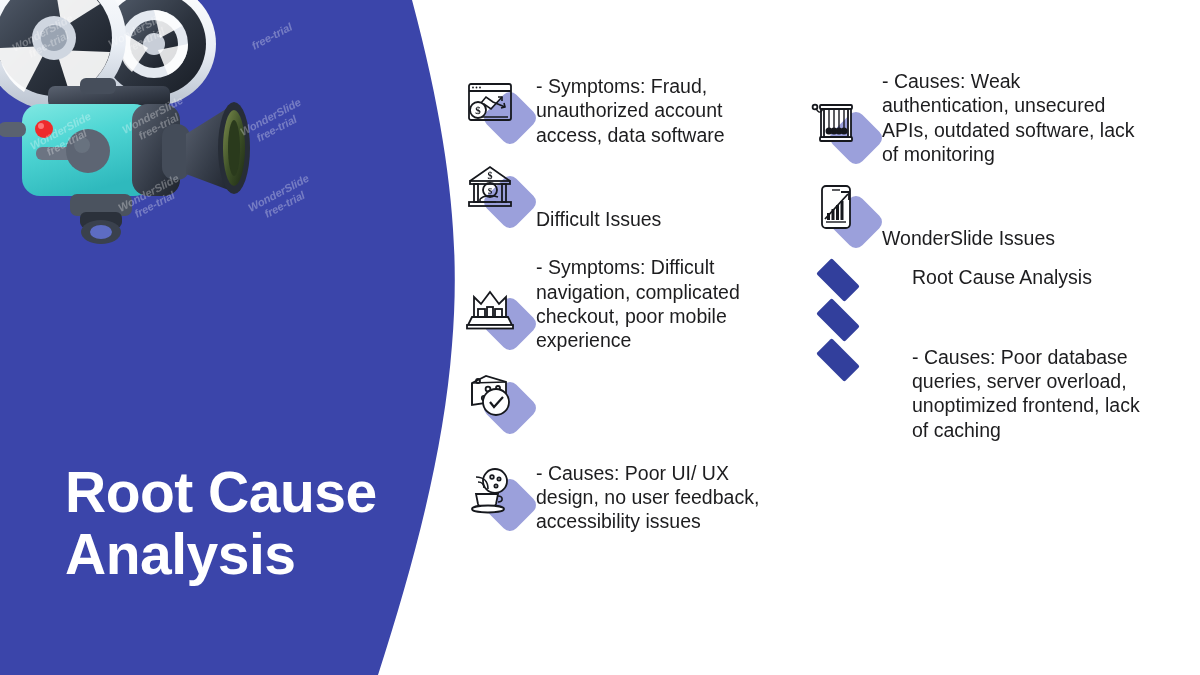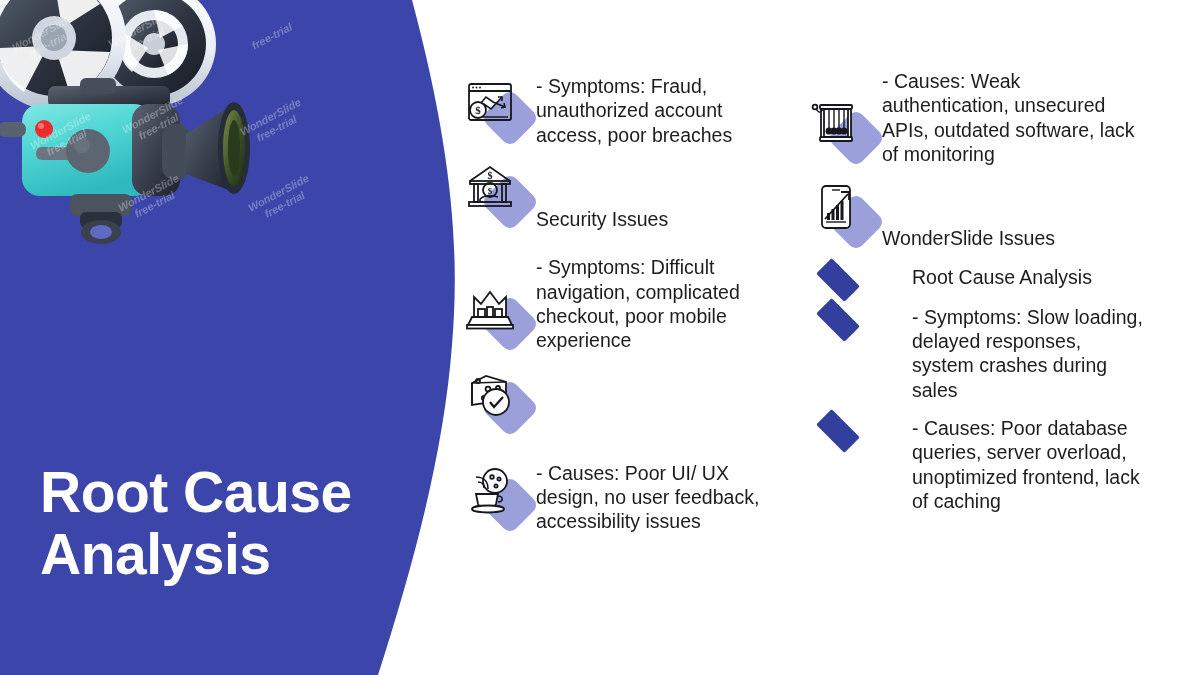--- a/index.html
+++ b/index.html
@@ -269,7 +269,7 @@
           </svg>
         </div>
       </div>
-      <div class="row-text">- Symptoms: Fraud, unauthorized account access, poor breaches</div>
+      <div class="row-text">- Symptoms: Fraud, unauthorized account access, data software</div>
     </div>
 
     <div class="icon-row">

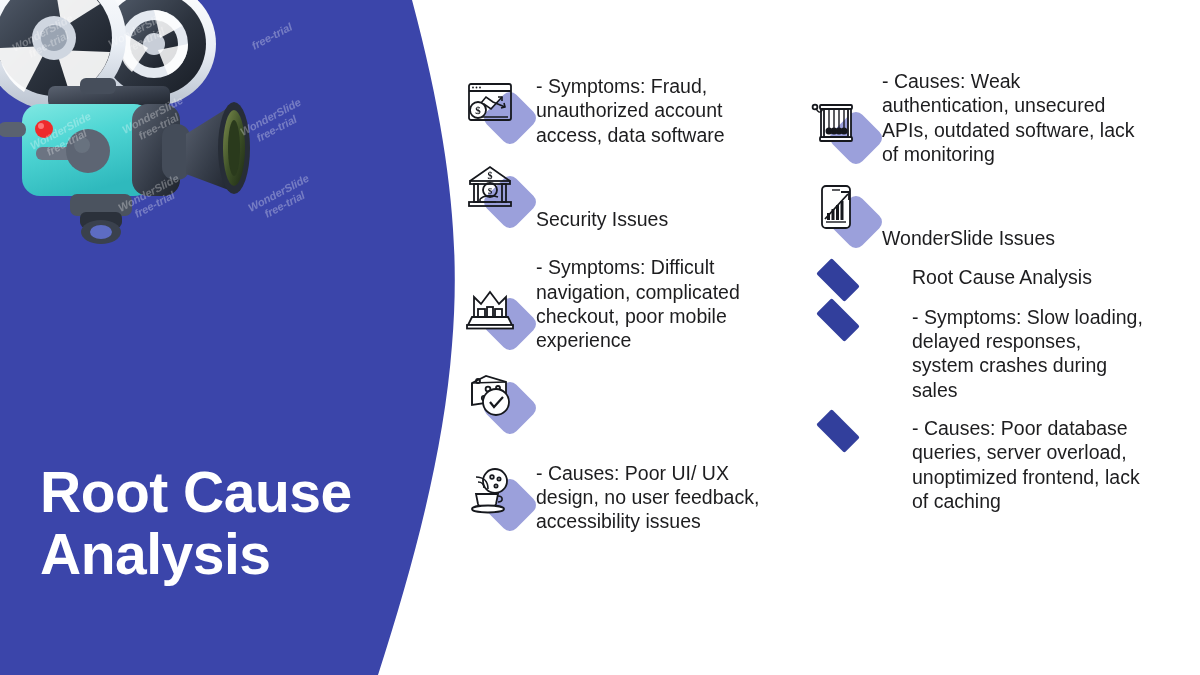--- a/index.html
+++ b/index.html
@@ -290,7 +290,7 @@
           </svg>
         </div>
       </div>
-      <div class="row-text single">Security Issues</div>
+      <div class="row-text single">Difficult Issues</div>
     </div>
 
     <div class="icon-row">

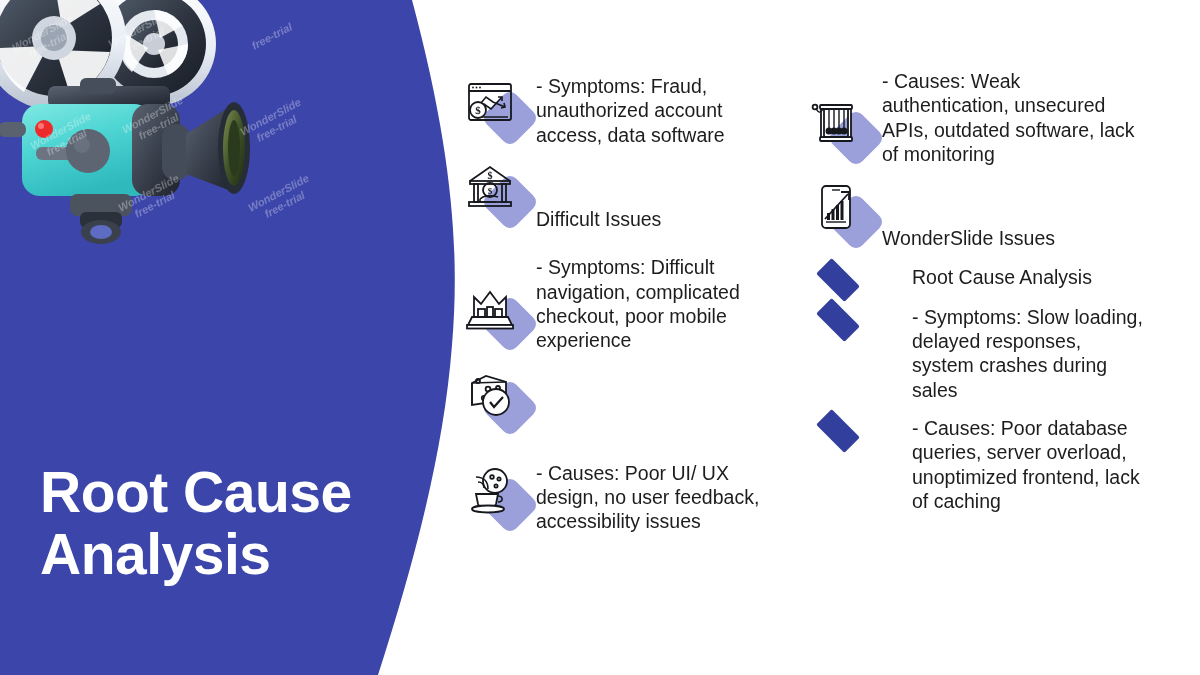--- a/index.html
+++ b/index.html
@@ -406,7 +406,6 @@
       </div>
       <div class="bullet-item">
         <div class="diamond"></div>
-        <div class="bullet-text">- Symptoms: Slow loading, delayed responses, system crashes during sales</div>
       </div>
       <div class="bullet-item">
         <div class="diamond"></div>

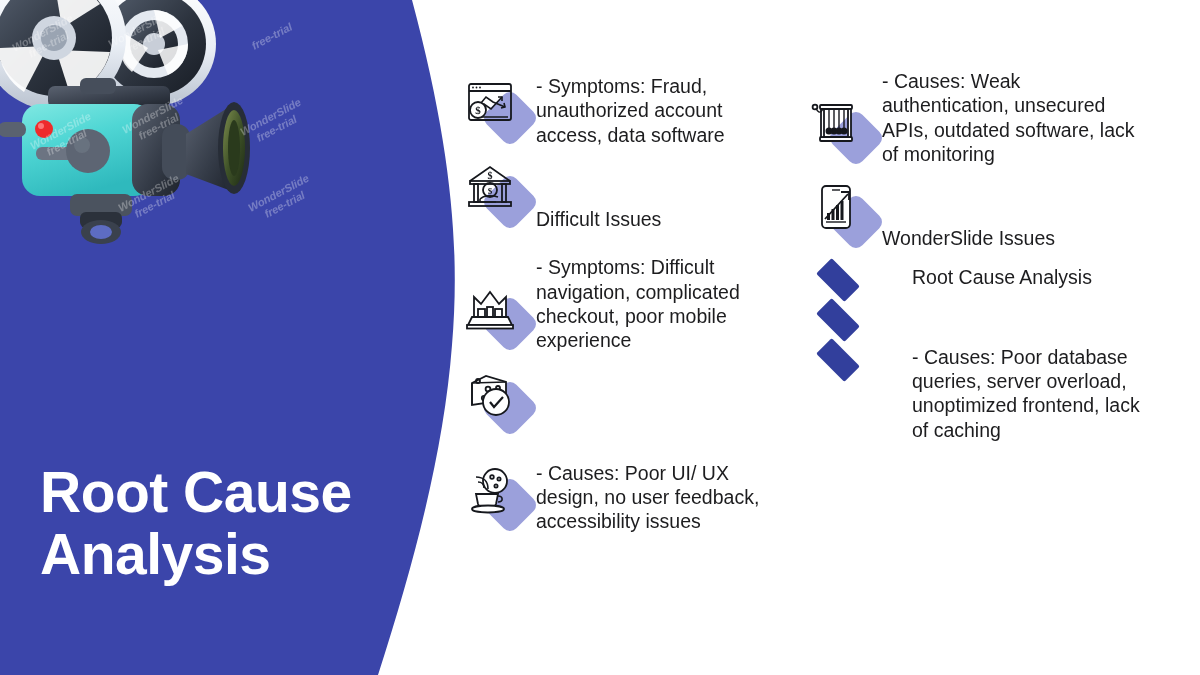--- a/index.html
+++ b/index.html
@@ -52,7 +52,7 @@
   
   .slide-title {
     position: absolute;
-    left: 40px; top: 462px;
+    left: 65px; top: 462px;
     width: 370px;
     z-index: 5;
     color: #ffffff;

